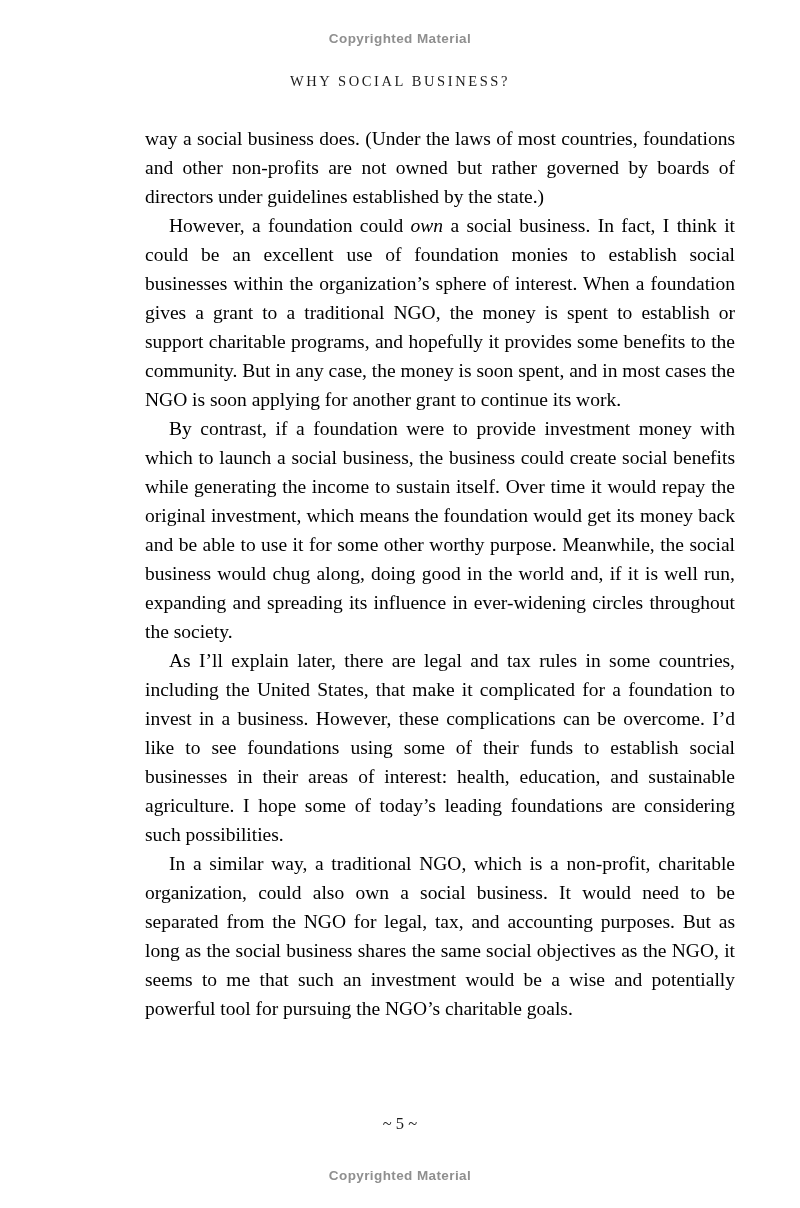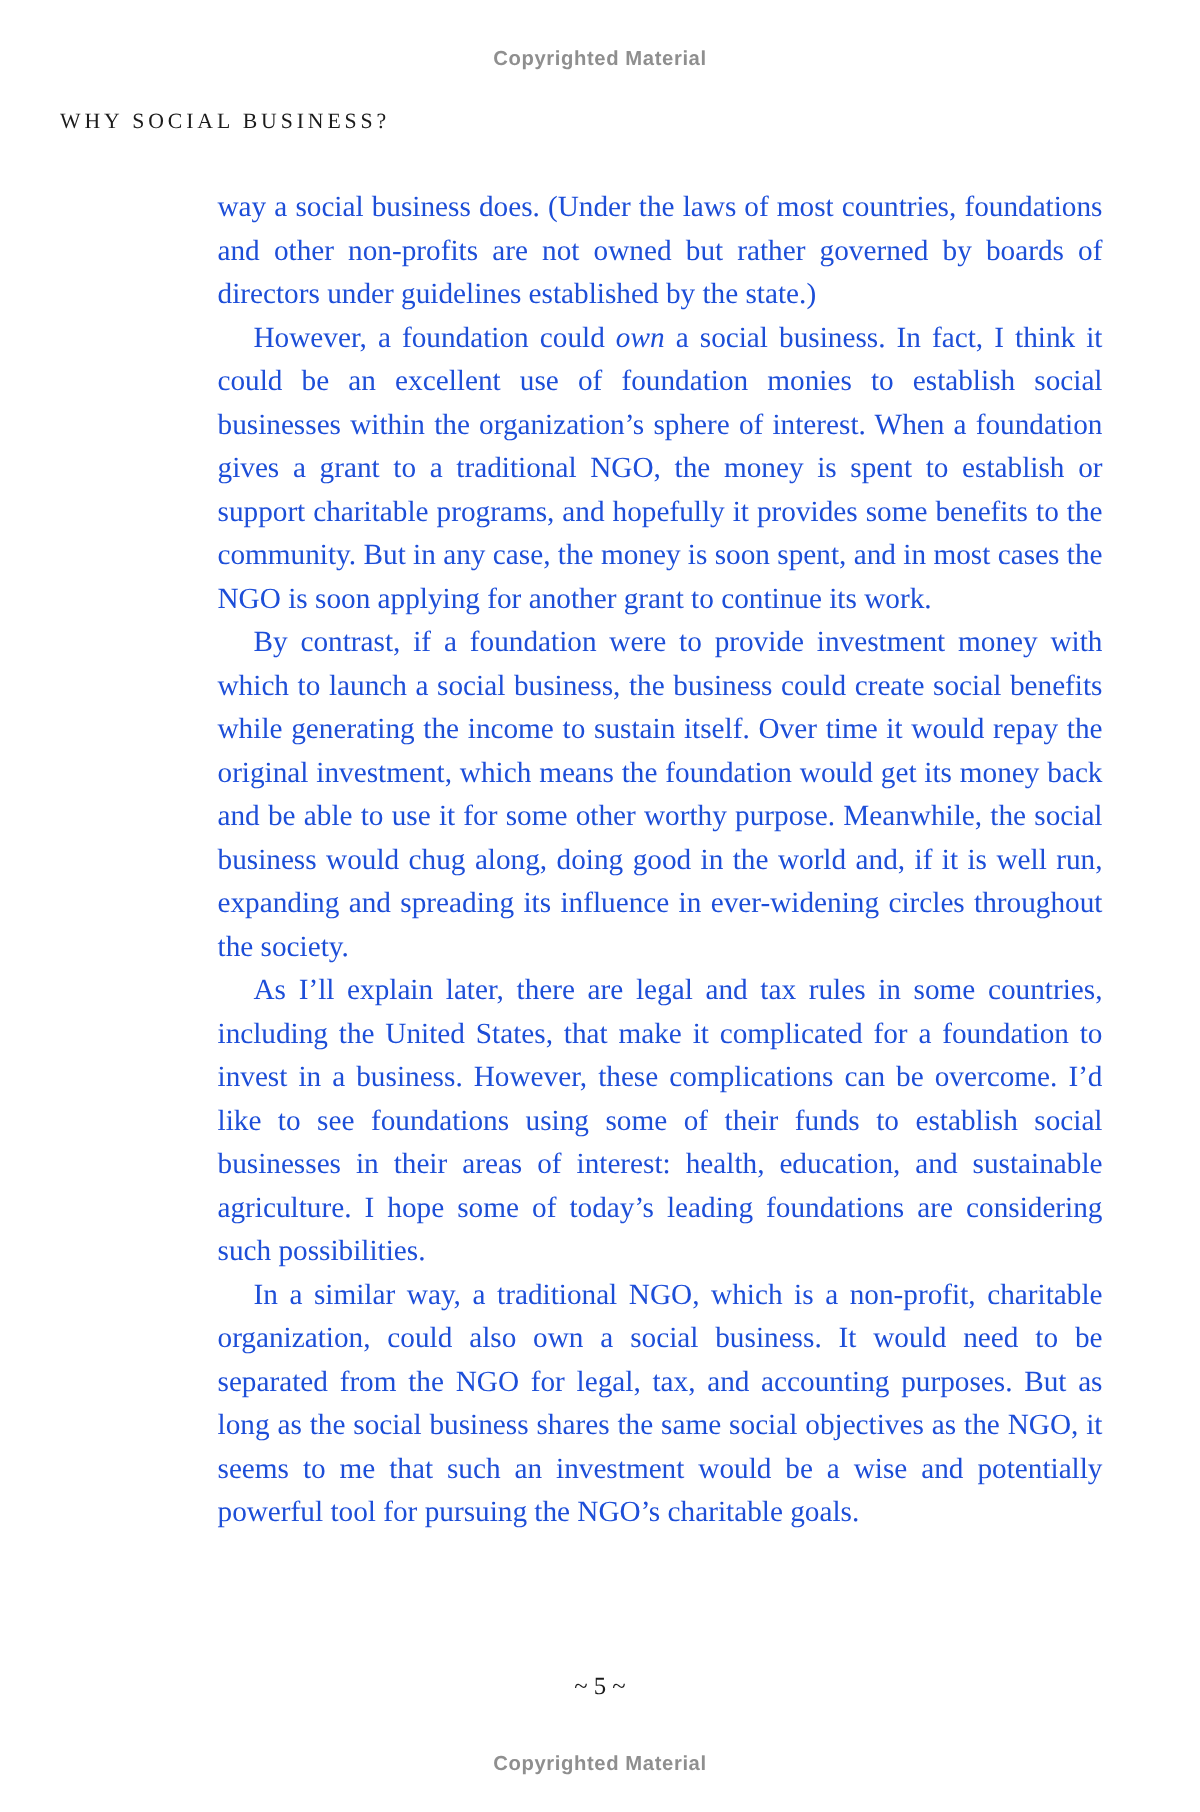--- a/index.html
+++ b/index.html
@@ -35,7 +35,7 @@
       top: 69px;
       left: 0;
       width: 100%;
-      text-align: left;
+      text-align: center;
       font-family: "Liberation Serif", serif;
       font-size: 14.5px;
       letter-spacing: 2.6px;

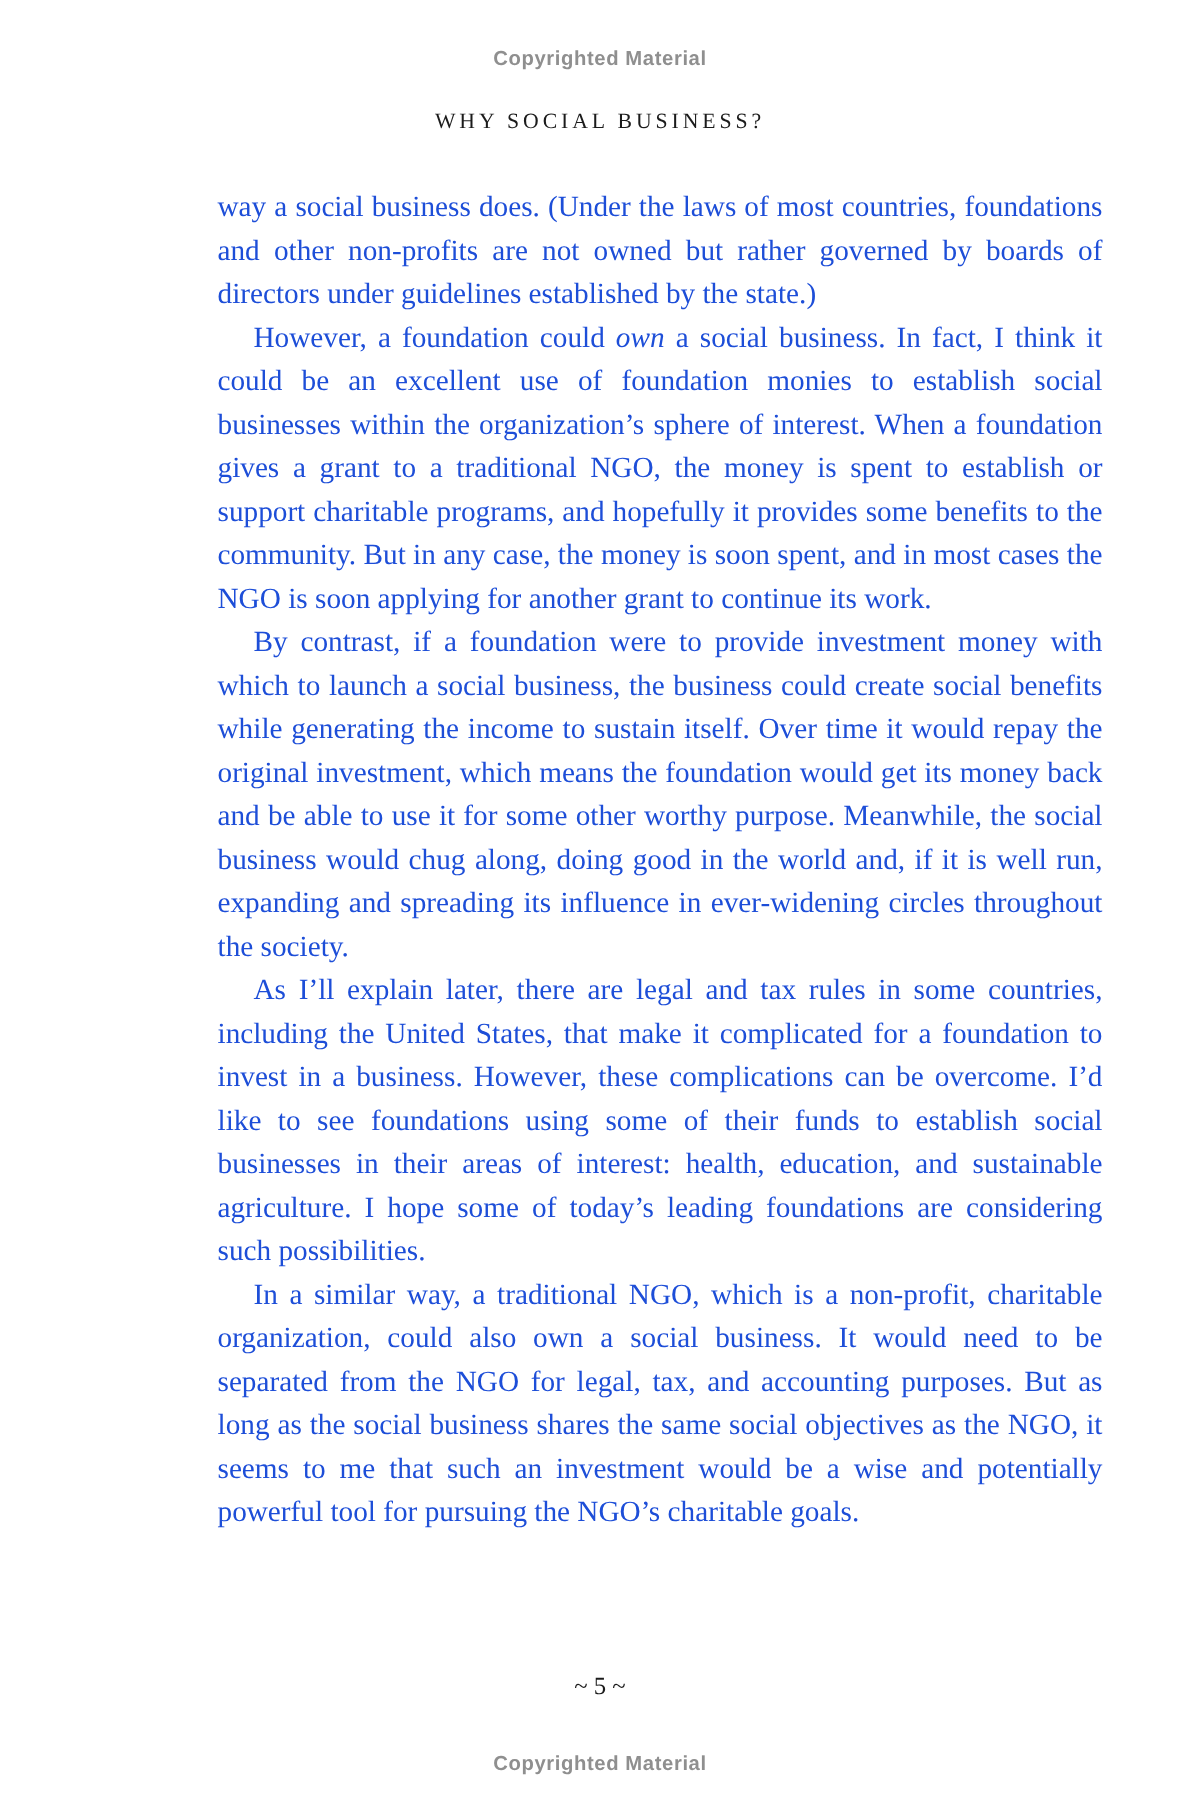--- a/index.html
+++ b/index.html
@@ -50,7 +50,7 @@
       text-align: justify;
       font-size: 19.5px;
       line-height: 29px;
-      color: #1d4ed8;
+      color: #000000;
     }
     .body-text p { text-indent: 24px; }
     .body-text p.no-indent { text-indent: 0; }

